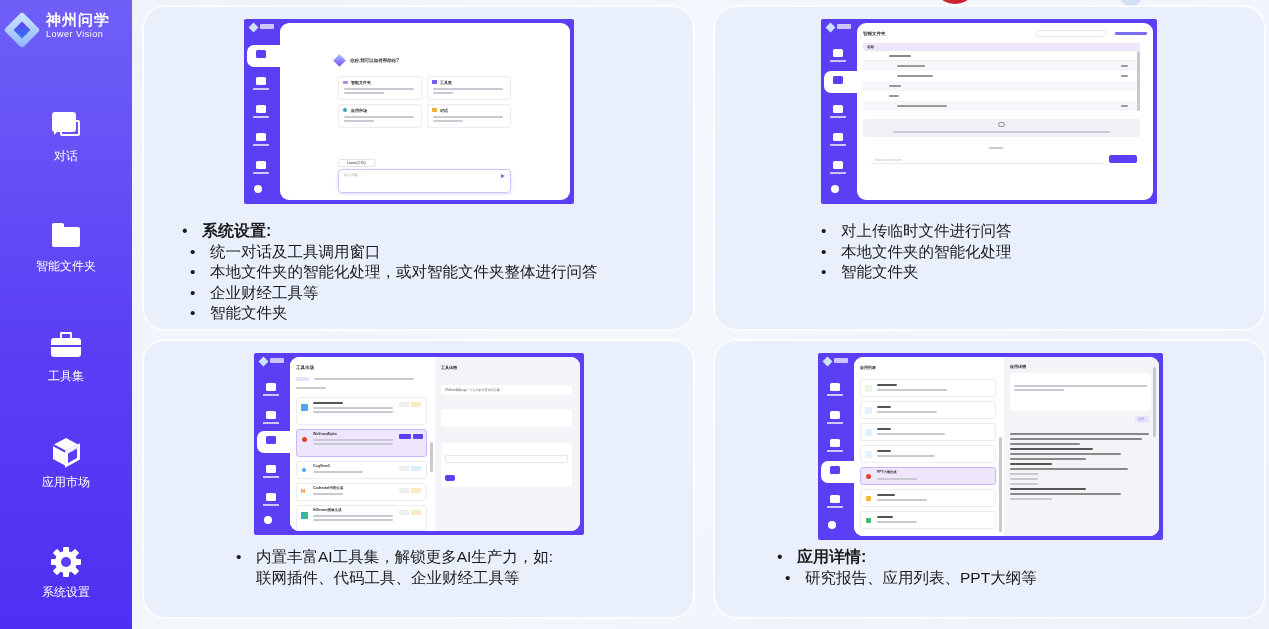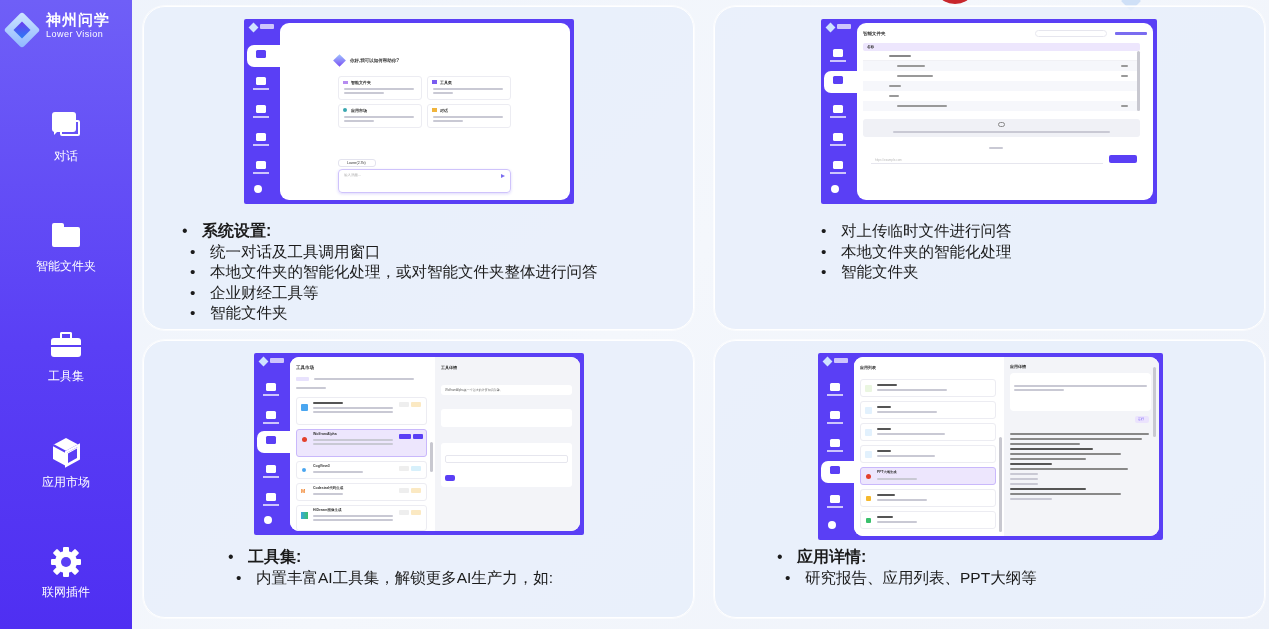--- a/index.html
+++ b/index.html
@@ -334,7 +334,6 @@
     </div>
   </div>
   <div class="bullets" style="left:80px;top:206px">
-    <div class="h">工具集:</div>
     <div class="s"><span class="dot">•</span><span>内置丰富AI工具集，解锁更多AI生产力，如:</span></div>
   </div>
 </div>

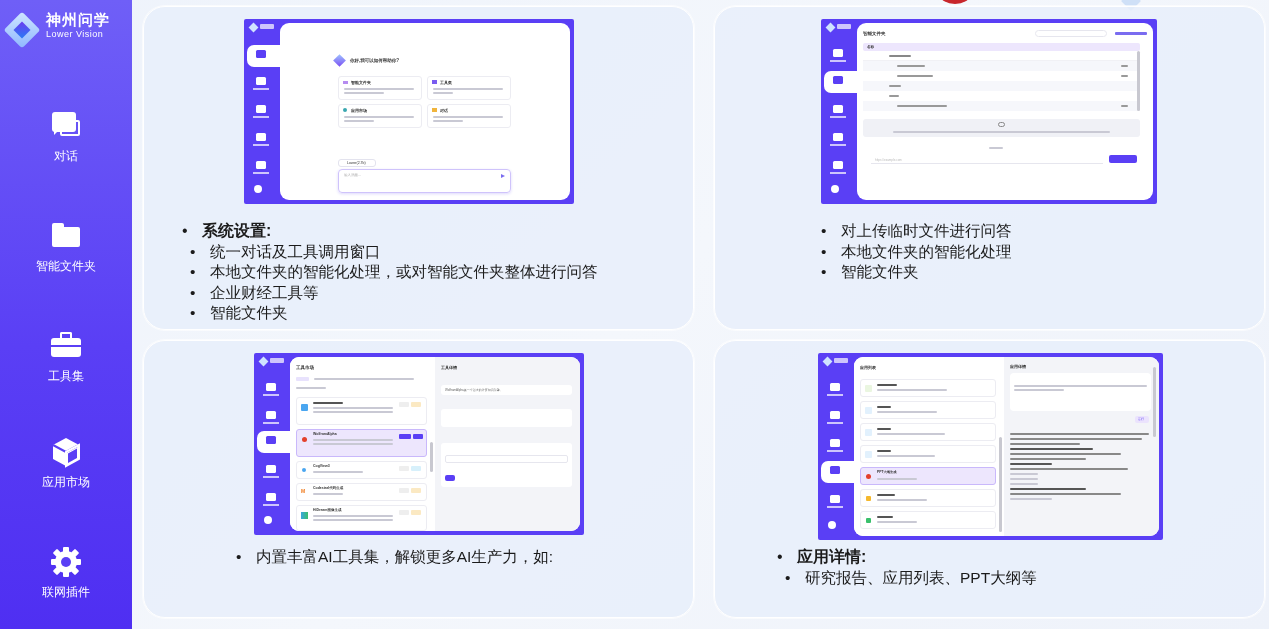--- a/index.html
+++ b/index.html
@@ -335,6 +335,7 @@
   </div>
   <div class="bullets" style="left:80px;top:206px">
     <div class="s"><span class="dot">•</span><span>内置丰富AI工具集，解锁更多AI生产力，如:</span></div>
+    <div class="s"><span>联网插件、代码工具、企业财经工具等</span></div>
   </div>
 </div>
 

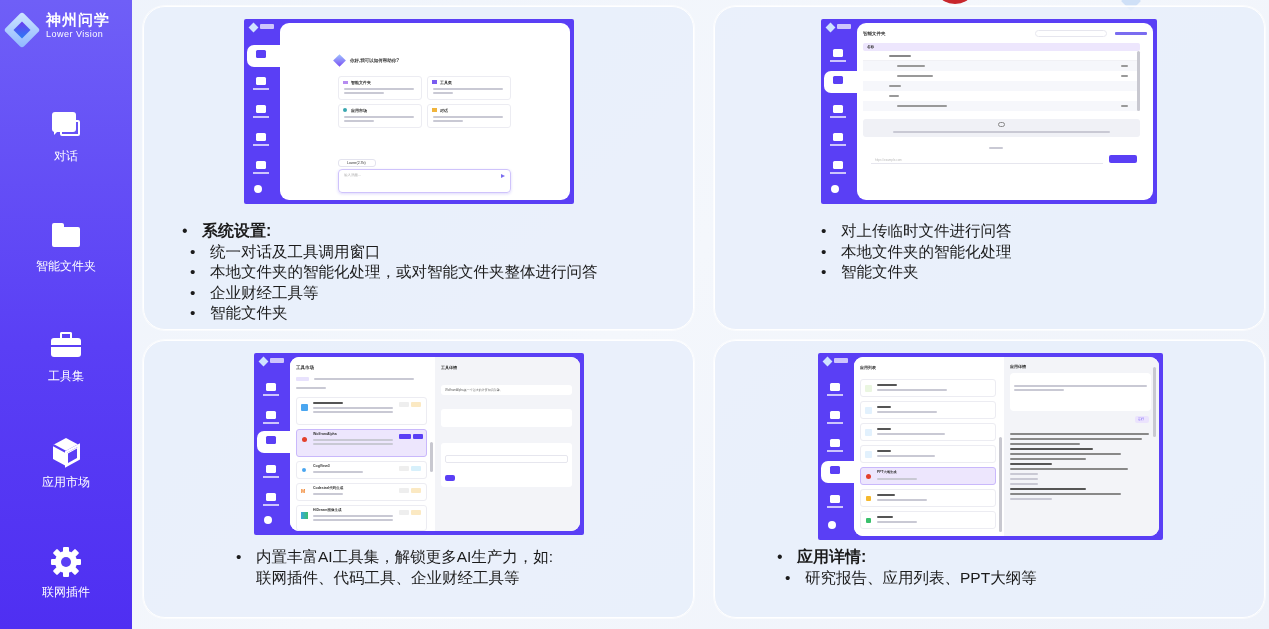--- a/index.html
+++ b/index.html
@@ -122,7 +122,7 @@
           <circle cx="16" cy="16" r="5" fill="#5a3ff5"></circle>
         </svg>
     </div>
-    <div class="lbl">联网插件</div>
+    <div class="lbl">系统设置</div>
   </div>
 </div>
 

